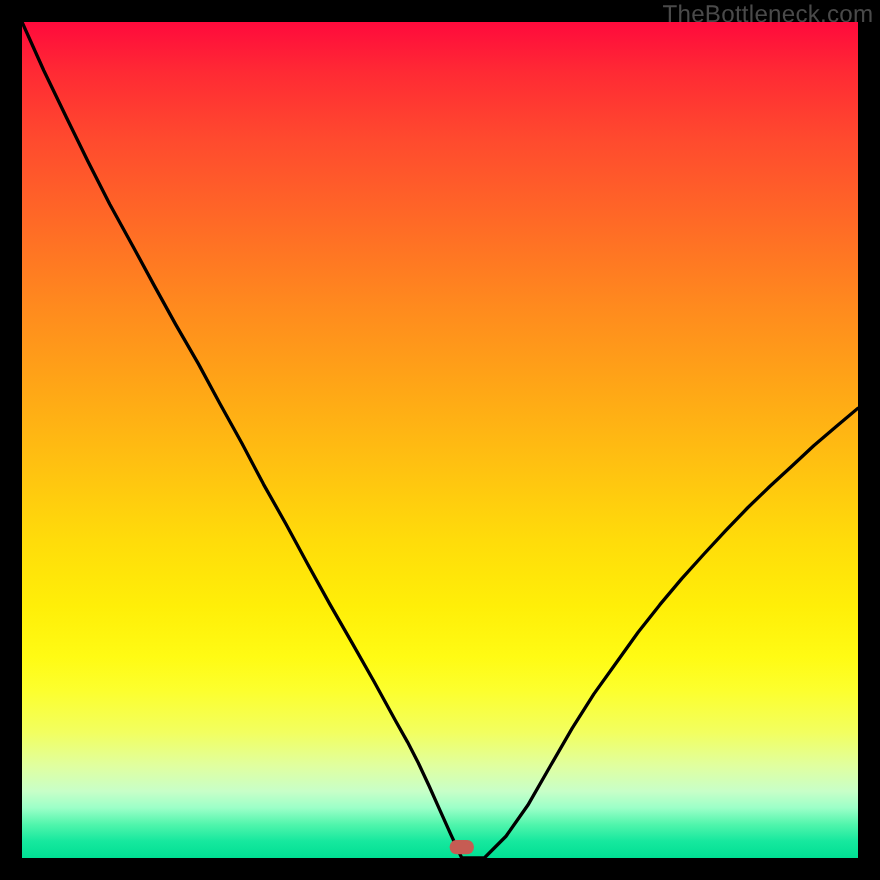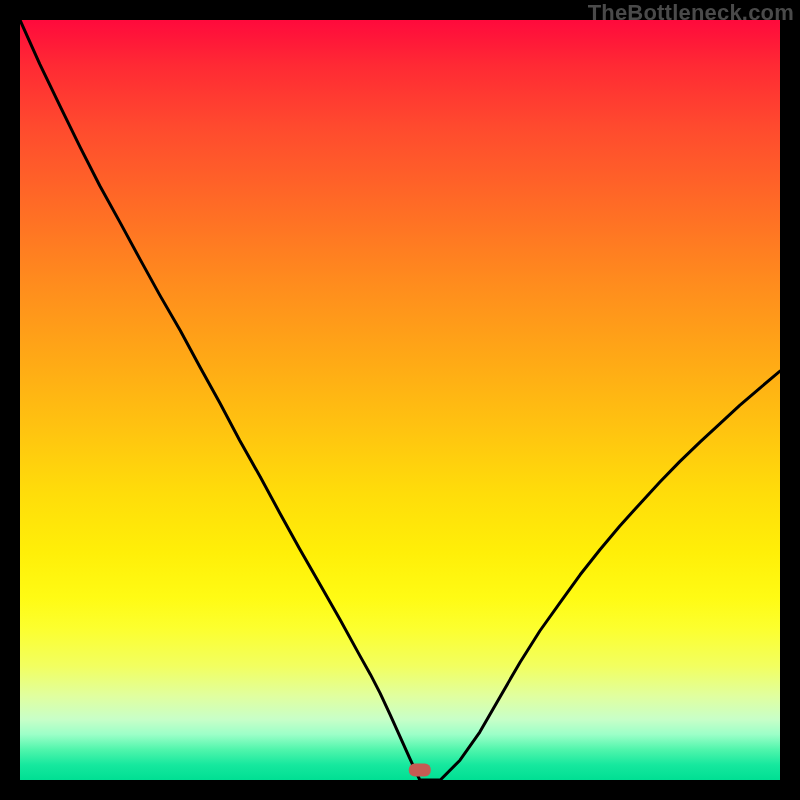--- a/index.html
+++ b/index.html
@@ -59,7 +59,7 @@
     color: #4a4a4a;
     font-size: 22px;
     letter-spacing: 0.2px;
-    font-weight: 700;
+    font-weight: 400;
   }
   .marker-lozenge {
     fill: #C65C53;

